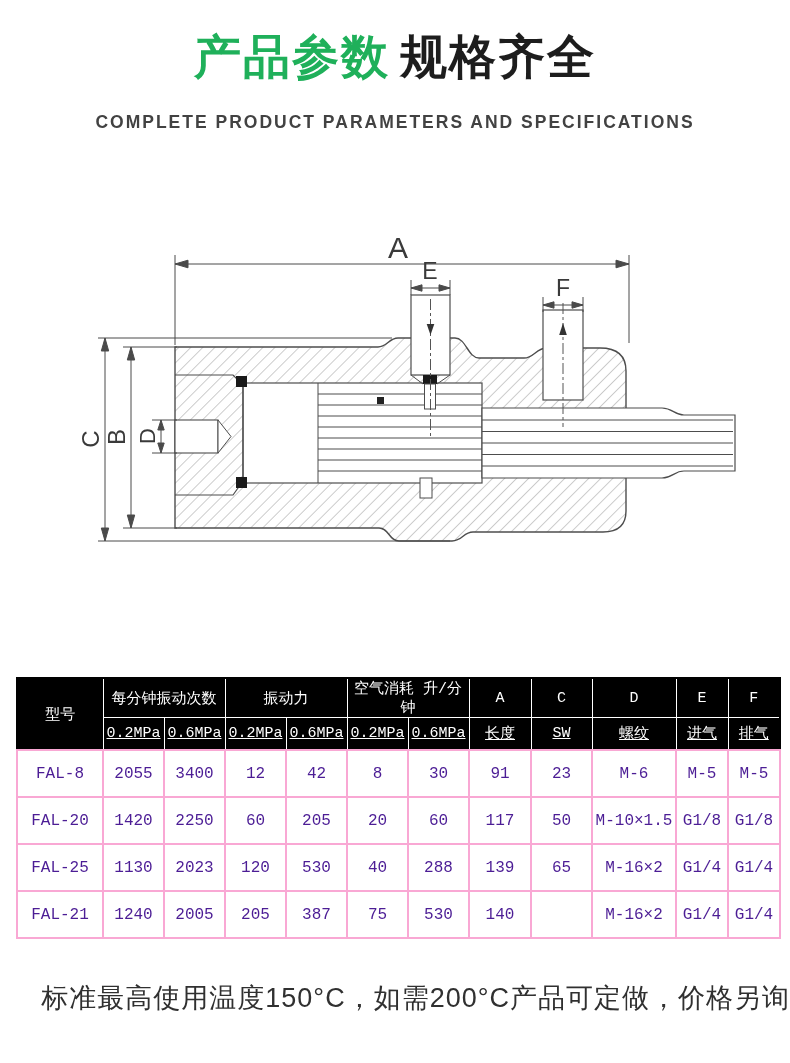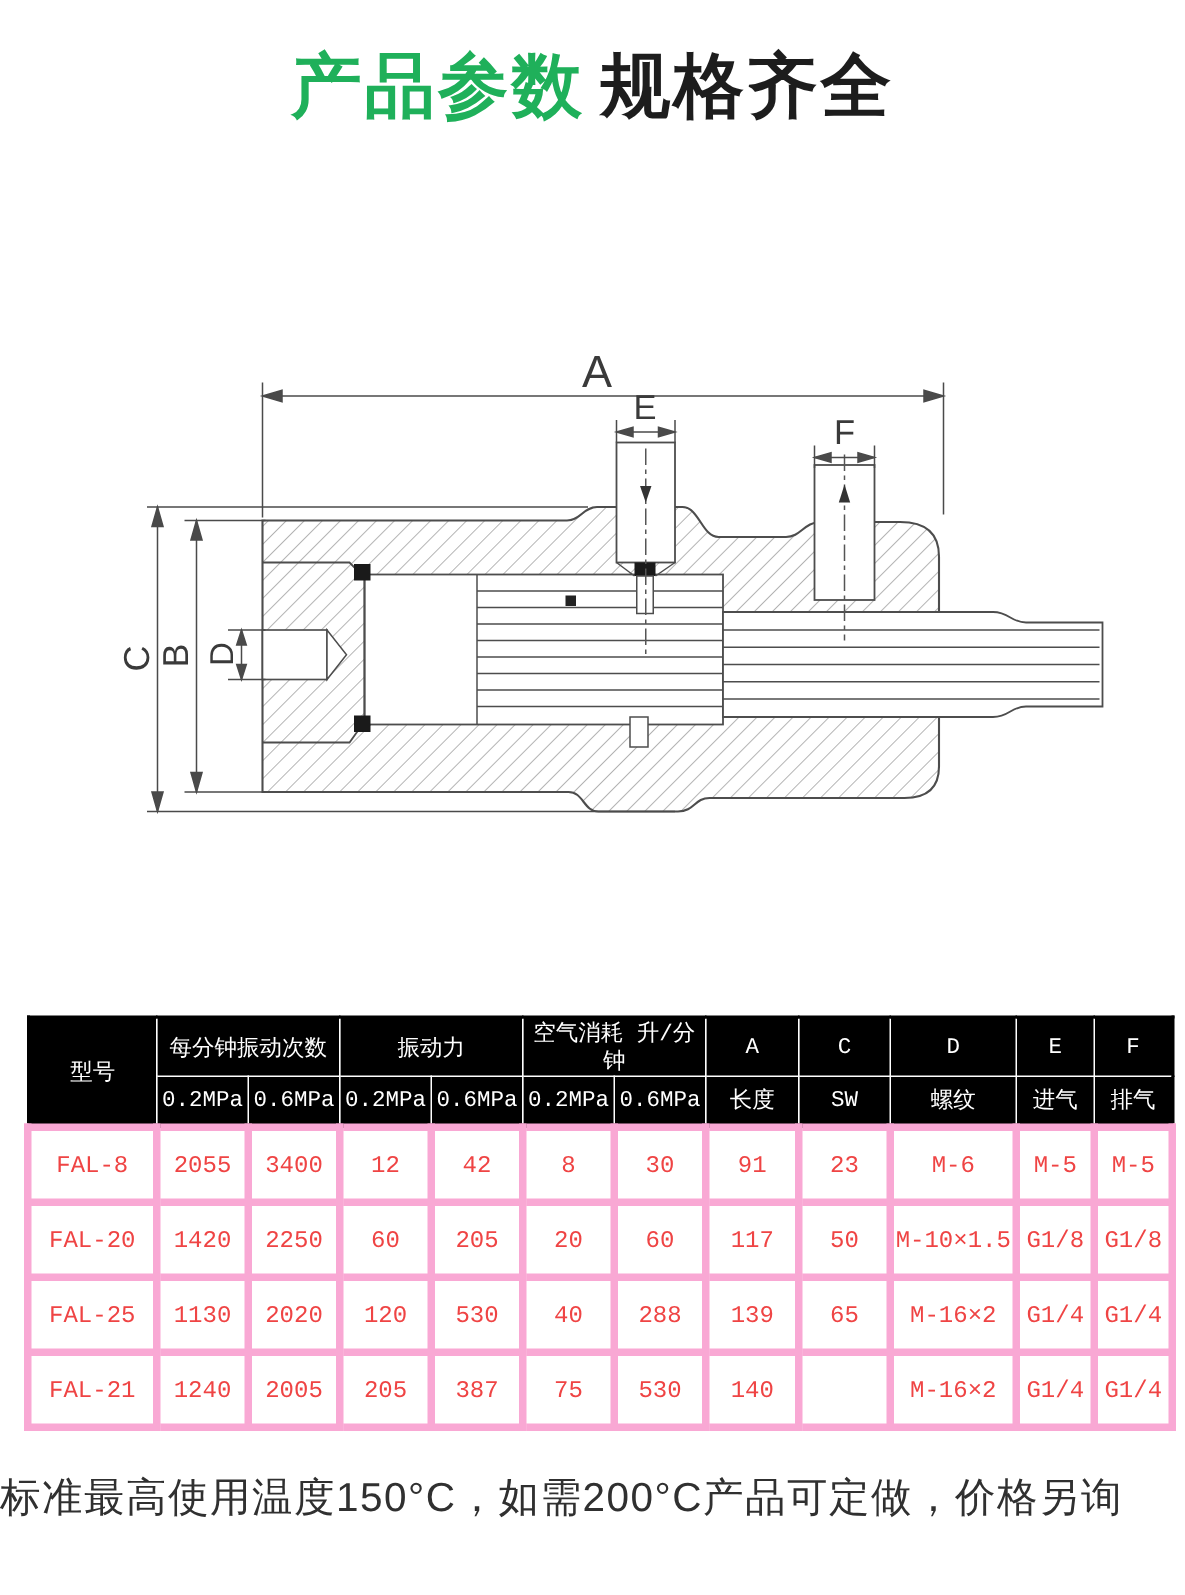--- a/index.html
+++ b/index.html
@@ -33,6 +33,7 @@
 <div class="page">
 
   <div class="title-line"><span class="title-accent">产品参数</span><span>规格齐全</span></div>
+  <div class="subtitle">COMPLETE PRODUCT PARAMETERS AND SPECIFICATIONS</div>
 
   <svg class="diagram" width="790" height="340" viewBox="0 0 790 340">
     <defs>

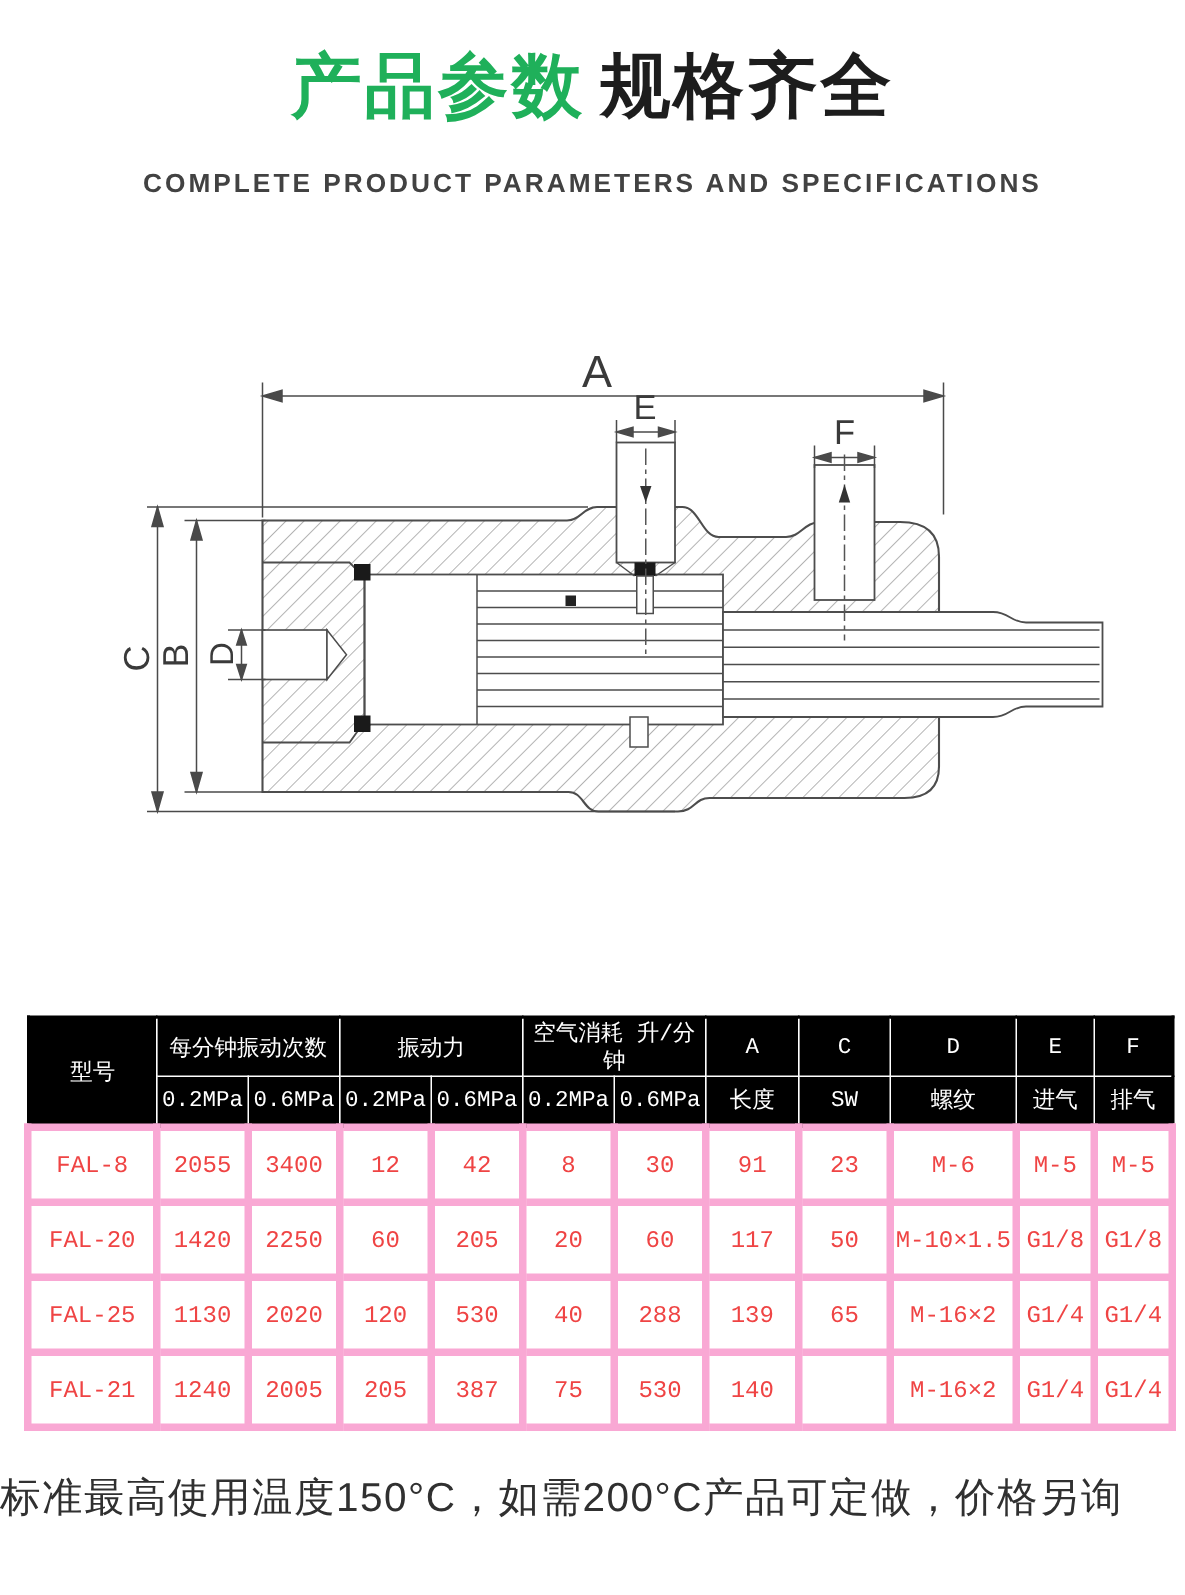--- a/index.html
+++ b/index.html
@@ -20,7 +20,7 @@
                  font-size:15px;padding:0;text-align:center;
                  font-family:"Liberation Mono","DejaVu Sans Mono",monospace;}
   .spec-table tr.h1 th{height:35px;}
-  .spec-table tr.h2 th{height:31px;}
+  .spec-table tr.h2 th{height:31px;text-decoration:underline;}
   .spec-table td{border:5px solid #f9a8d4;height:45px;text-align:center;font-size:16px;color:#ef4444;
                  font-family:"Liberation Mono","DejaVu Sans Mono",monospace;padding:0;}
   

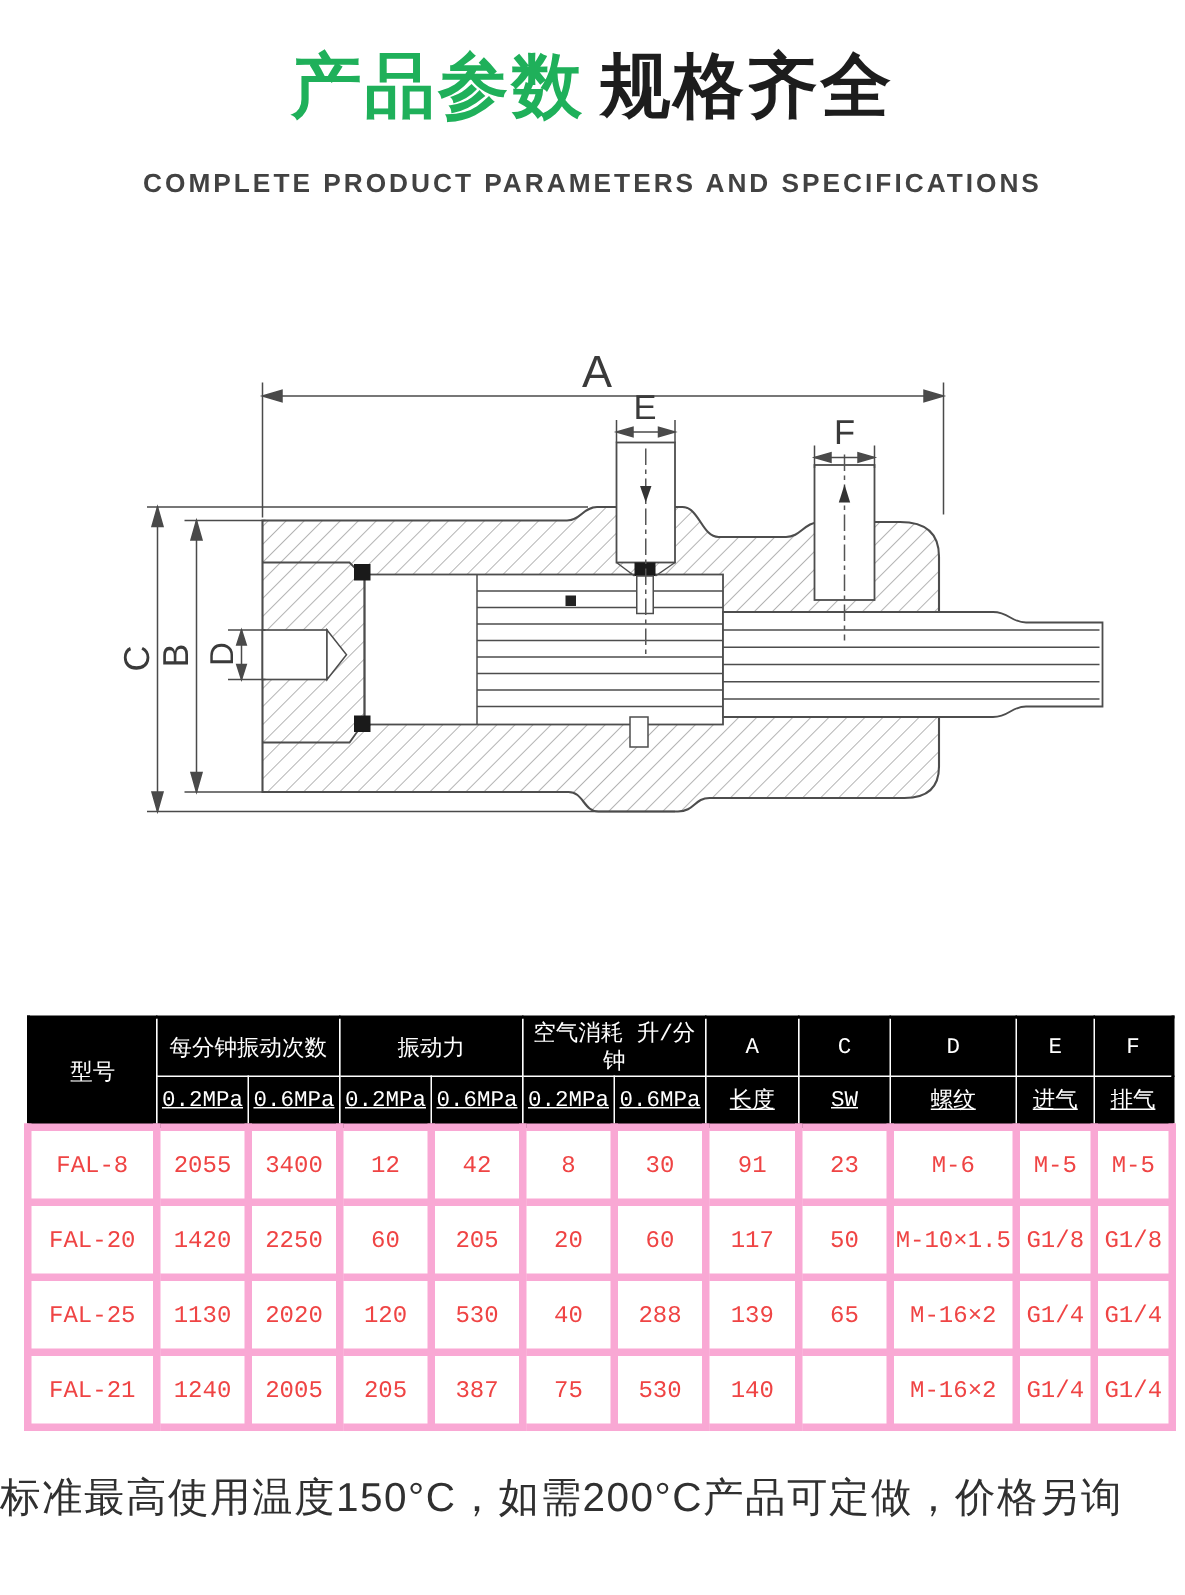--- a/index.html
+++ b/index.html
@@ -21,7 +21,7 @@
                  font-family:"Liberation Mono","DejaVu Sans Mono",monospace;}
   .spec-table tr.h1 th{height:35px;}
   .spec-table tr.h2 th{height:31px;text-decoration:underline;}
-  .spec-table td{border:5px solid #f9a8d4;height:45px;text-align:center;font-size:16px;color:#ef4444;
+  .spec-table td{border:2px solid #f9a8d4;height:45px;text-align:center;font-size:16px;color:#4c1d95;
                  font-family:"Liberation Mono","DejaVu Sans Mono",monospace;padding:0;}
   
   .note{position:absolute;top:980px;left:0;width:790px;text-align:left;

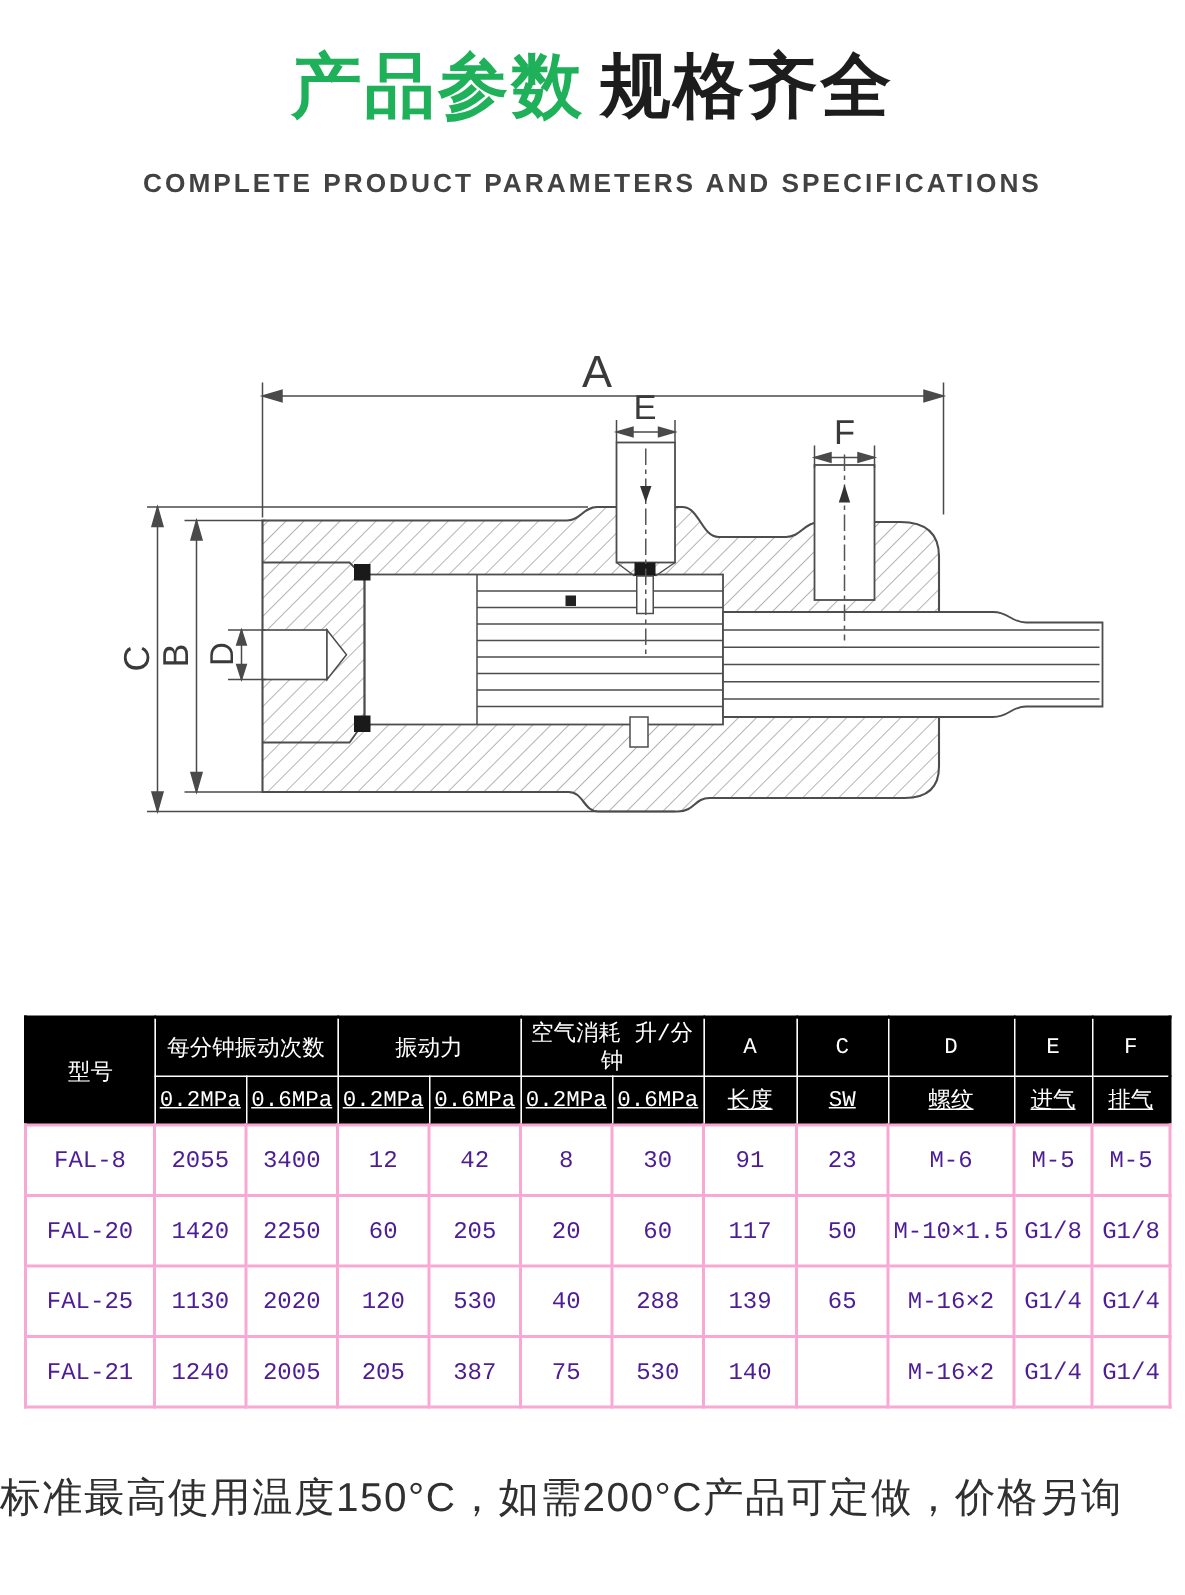--- a/index.html
+++ b/index.html
@@ -224,7 +224,7 @@
       <tr>
         <td>FAL-25</td>
         <td>1130</td>
-        <td>2020</td>
+        <td>2023</td>
         <td>120</td>
         <td>530</td>
         <td>40</td>

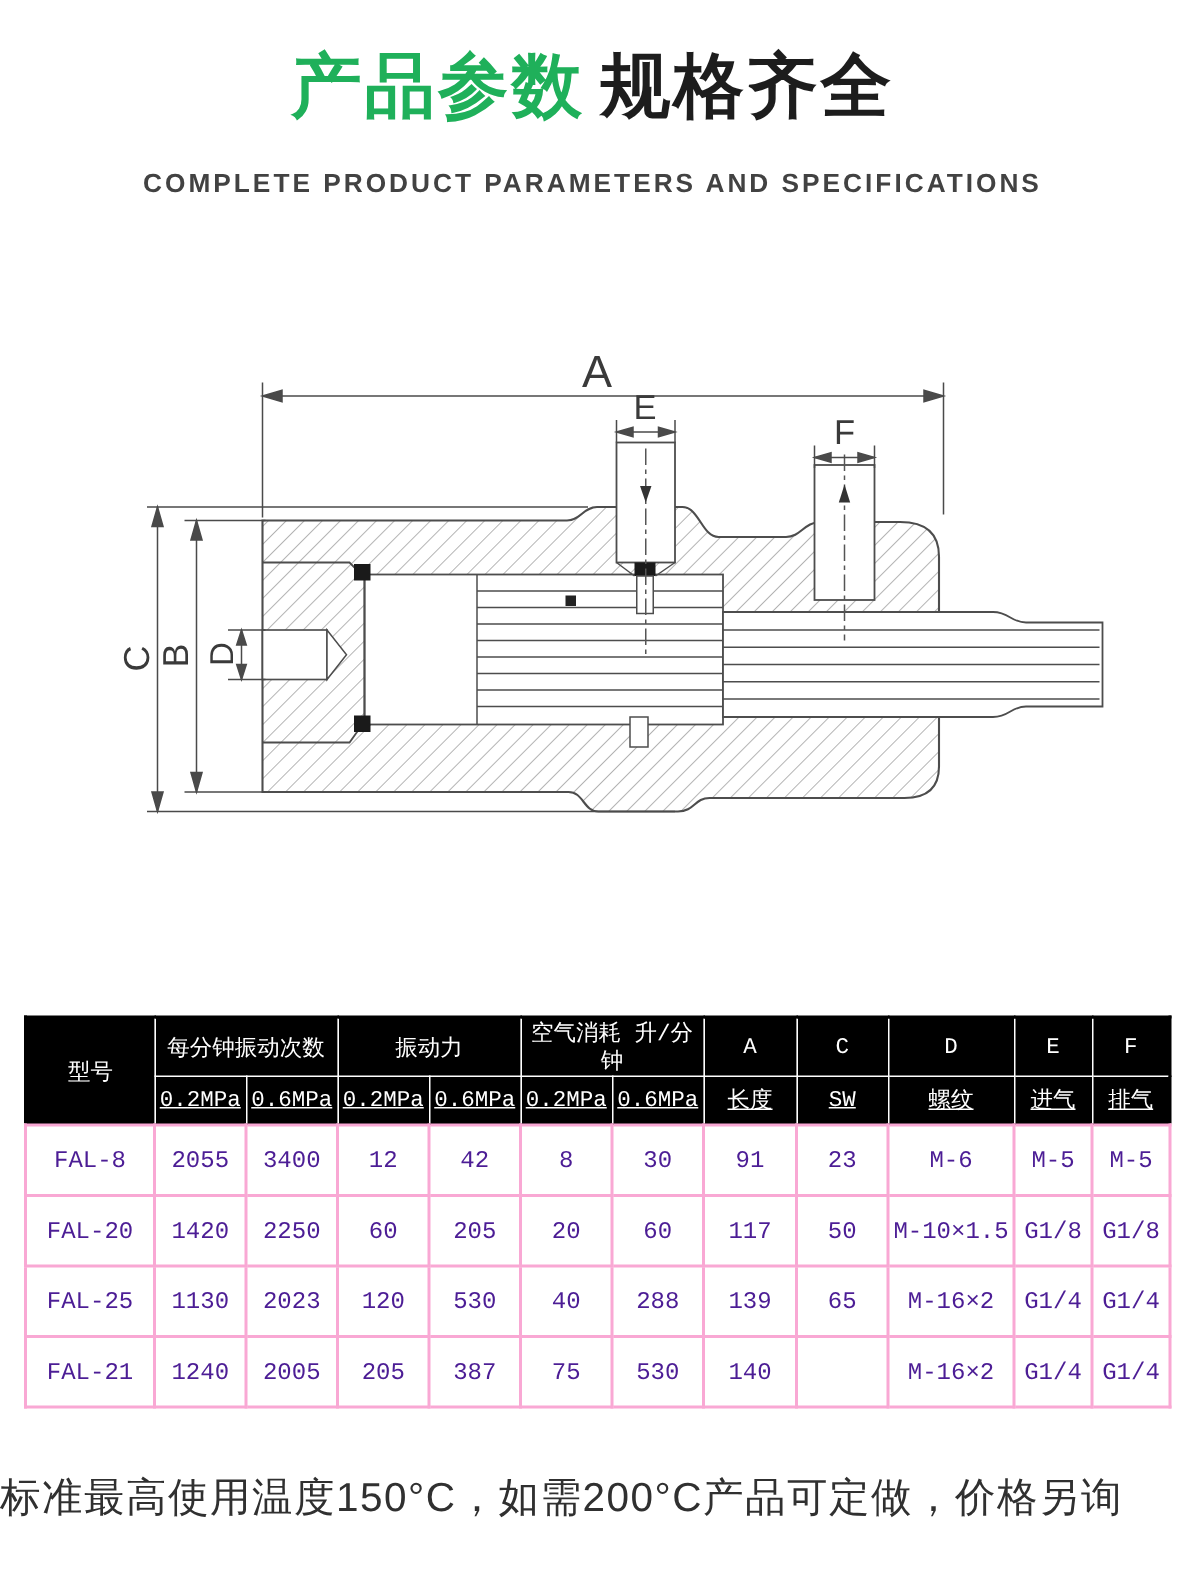--- a/index.html
+++ b/index.html
@@ -24,7 +24,7 @@
   .spec-table td{border:2px solid #f9a8d4;height:45px;text-align:center;font-size:16px;color:#4c1d95;
                  font-family:"Liberation Mono","DejaVu Sans Mono",monospace;padding:0;}
   
-  .note{position:absolute;top:980px;left:0;width:790px;text-align:left;
+  .note{position:absolute;top:980px;left:0;width:790px;text-align:right;
         font-size:27px;font-weight:500;letter-spacing:1px;color:#303030;white-space:nowrap;}
 </style>
 </head>

